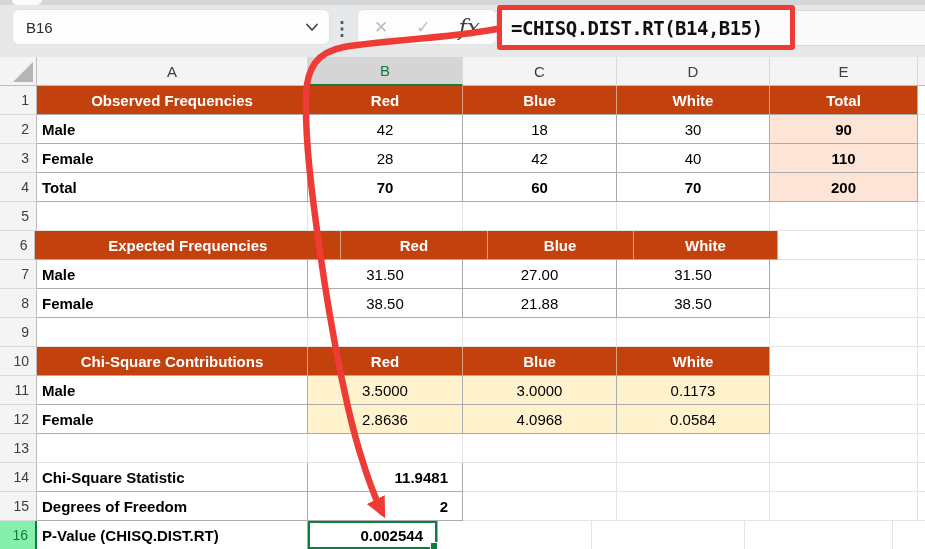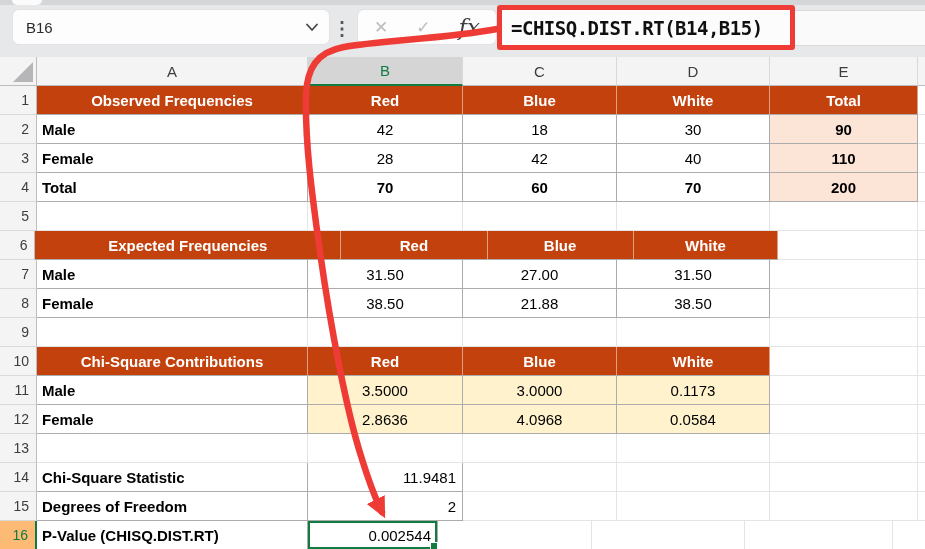--- a/index.html
+++ b/index.html
@@ -58,7 +58,7 @@
   .cell.bd { border-right-color:#ACACAC; border-bottom-color:#ACACAC; }
   .cell.b { font-weight:700; }
   .cell.al { justify-content:flex-start; padding-left:5px; }
-  .cell.ar { justify-content:flex-end; padding-right:6px; }
+  .cell.ar { justify-content:flex-end; padding-right:14px;font-weight:bold; }
   .cell.f-blue { background:#c2410c; color:#fff; font-weight:700;
     border-right:1px solid rgba(255,255,255,.5); border-bottom-color:#ACACAC; }
   .cell.f-peach { background:#FCE4D6; }

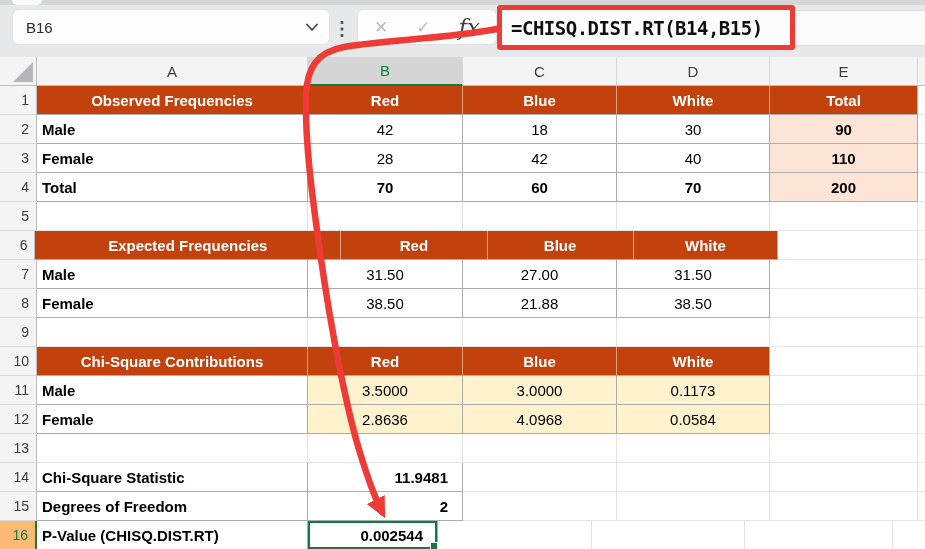--- a/index.html
+++ b/index.html
@@ -50,7 +50,7 @@
   .rh { width:37px; height:29px; background:#F4F4F5; border-right:1px solid #BDBDBD;
     border-bottom:1px solid #D9D9D9; display:flex; align-items:center; justify-content:flex-end;
     padding-right:7px; font-size:14px; color:#3d3d3d; }
-  .rh.sel { background:#fdba74; color:#107C41; border-right:2px solid #107C41; }
+  .rh.sel { background:#86efac; color:#107C41; border-right:2px solid #107C41; }
   .cell { height:29px; border-right:1px solid #E4E4E4; border-bottom:1px solid #E4E4E4;
     display:flex; align-items:center; justify-content:center;
     font-size:15px; color:#000; position:relative; }

